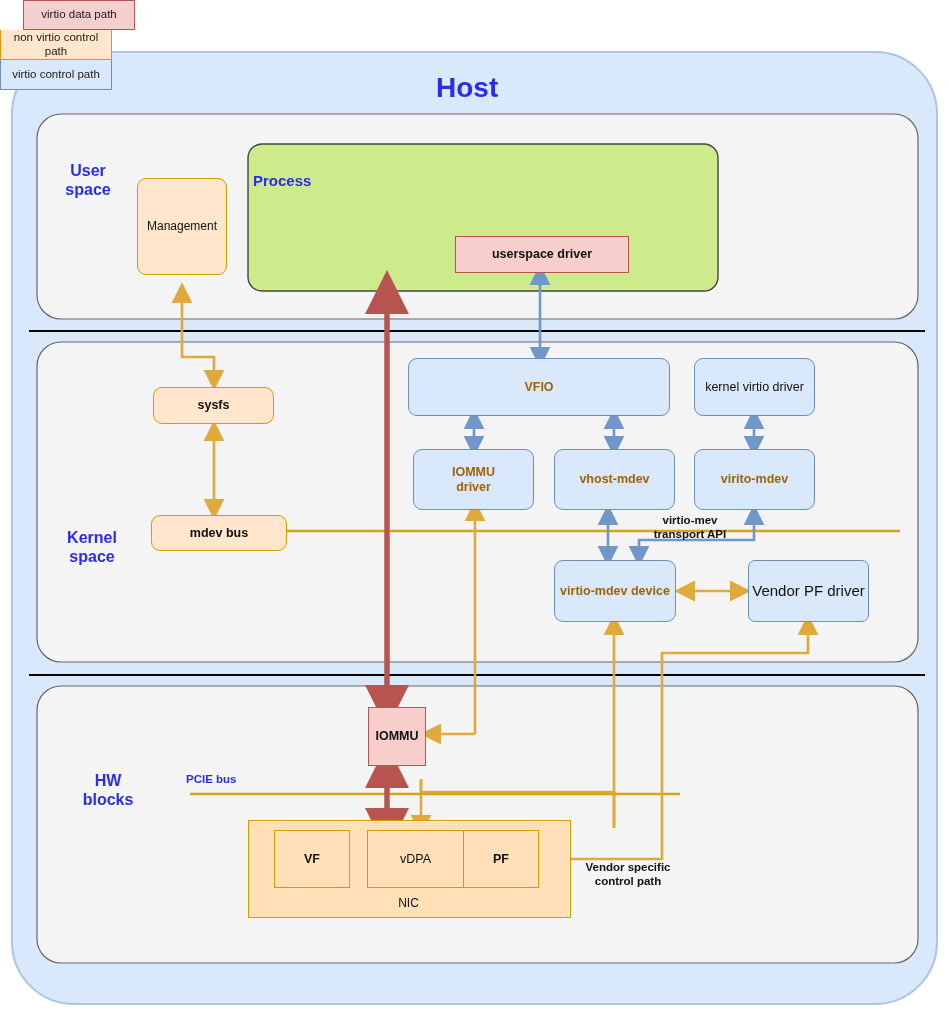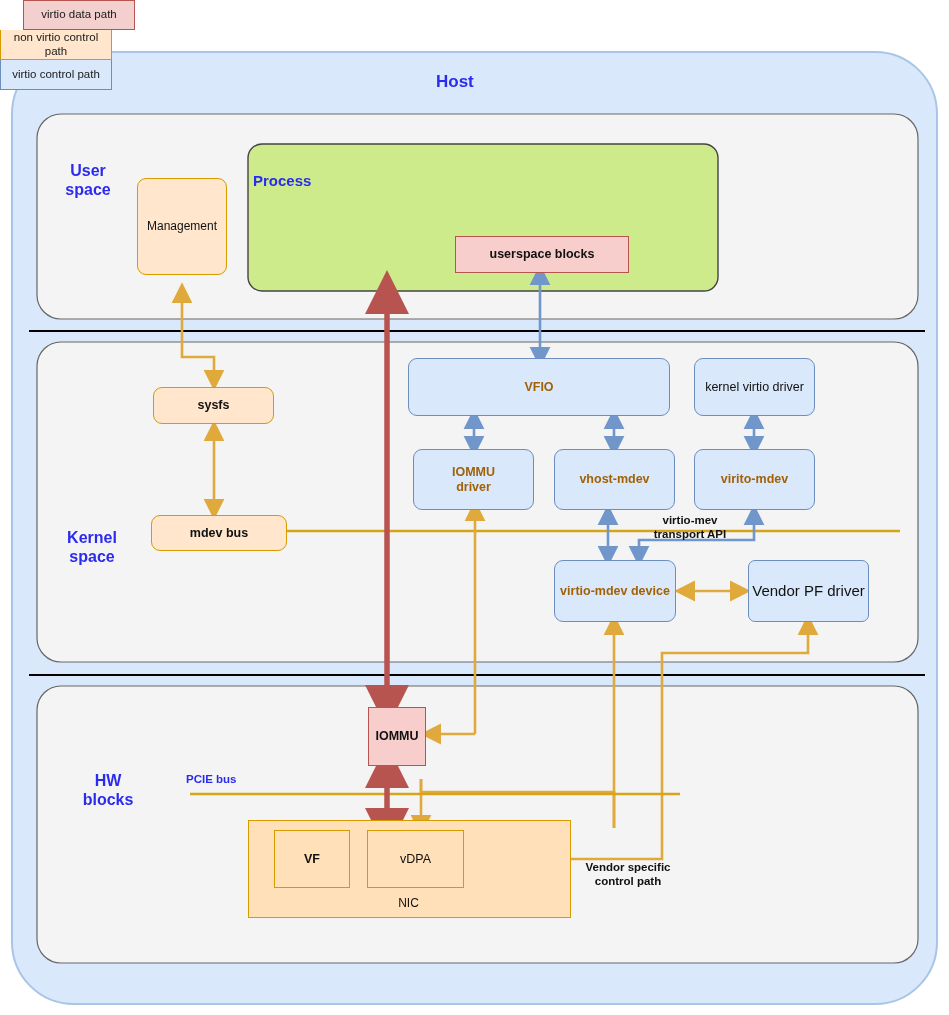--- a/index.html
+++ b/index.html
@@ -17,7 +17,7 @@
   .box{position:absolute;box-sizing:border-box;display:flex;align-items:center;justify-content:center;
        text-align:center;line-height:1.18;}
 
-  .host-title{position:absolute;color:#2b2bf0;font-weight:bold;font-size:17px;}
+  .host-title{position:absolute;color:#2b2bf0;font-weight:bold;font-size:28px;}
   .zone-label{position:absolute;color:#2b2bf0;font-weight:bold;font-size:16px;text-align:center;line-height:1.2;}
   .green-title{position:absolute;color:#2b2bf0;font-weight:bold;font-size:15px;}
   .pcie-label{position:absolute;color:#2b2bf0;font-weight:bold;font-size:11.5px;}

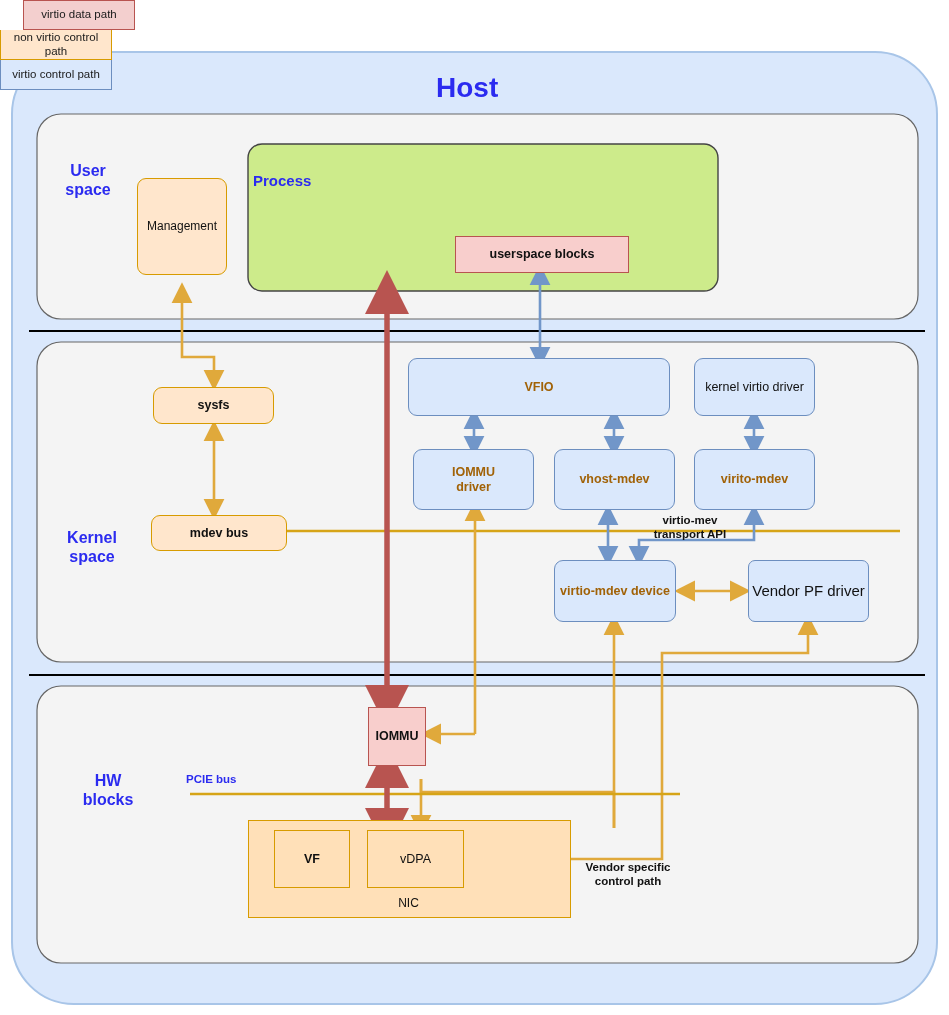--- a/index.html
+++ b/index.html
@@ -129,7 +129,7 @@
 
   <div class="box orange" style="left:137px;top:178px;width:90px;height:97px;">Management</div>
 
-  <div class="box red" style="left:455px;top:236px;width:174px;height:37px;">userspace blocks</div>
+  <div class="box red" style="left:455px;top:236px;width:174px;height:37px;">userspace driver</div>
 
   <div class="box orange-b" style="left:153px;top:387px;width:121px;height:37px;">sysfs</div>
 

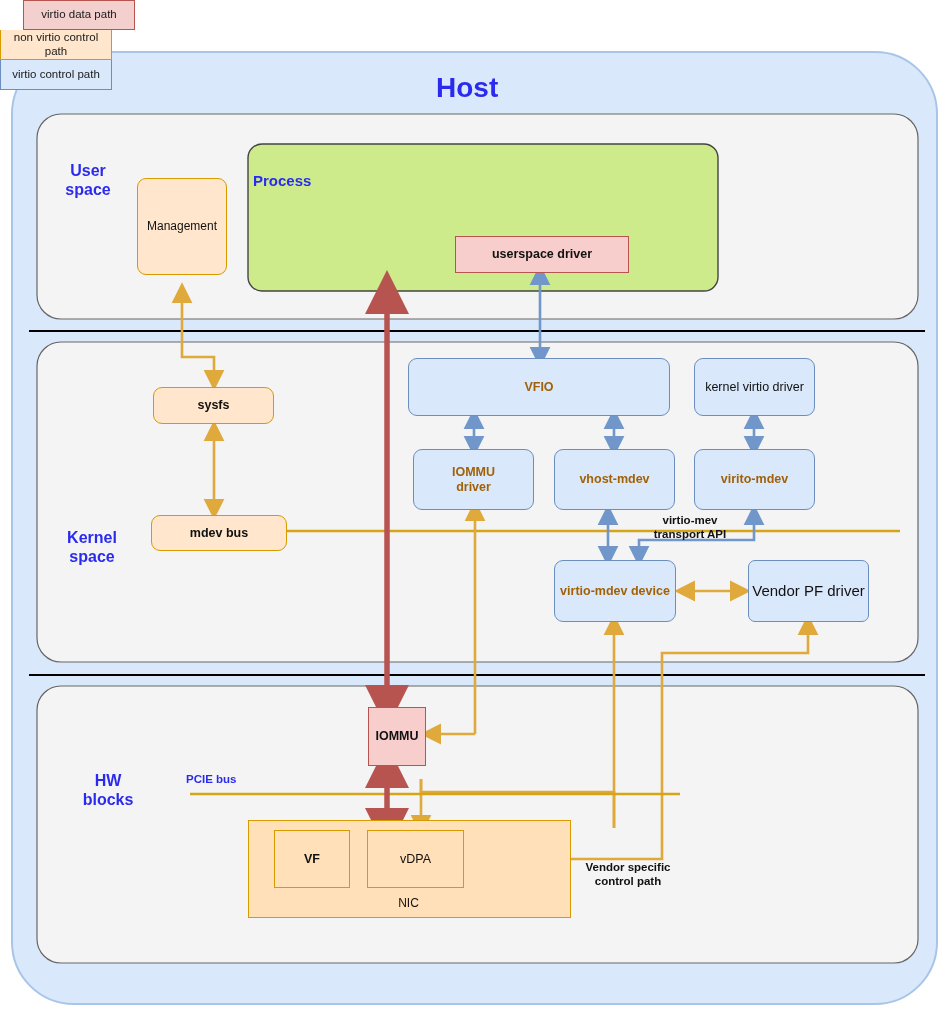--- a/index.html
+++ b/index.html
@@ -167,6 +167,7 @@
 
   <div class="box sq-orange-b" style="left:274px;top:830px;width:76px;height:58px;">VF</div>
   <div class="box sq-orange" style="left:367px;top:830px;width:97px;height:58px;">vDPA</div>
+  <div class="box sq-orange-b" style="left:463px;top:830px;width:76px;height:58px;">PF</div>
 
   <div class="nic-label" style="left:248px;top:896px;width:321px;">NIC</div>
 

